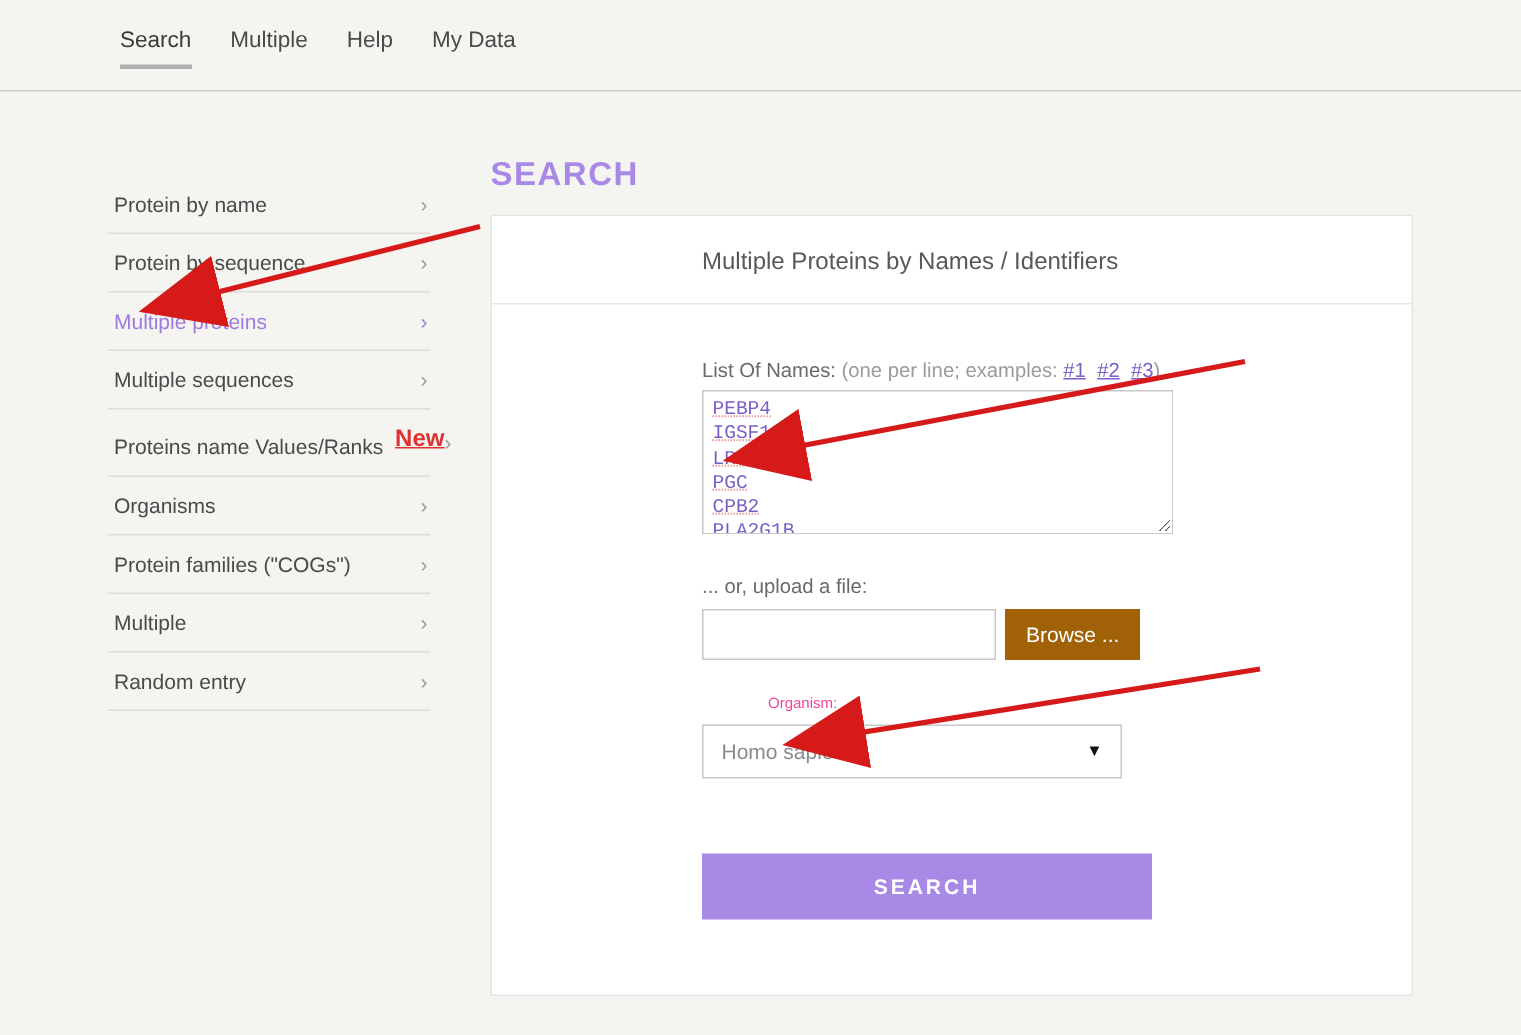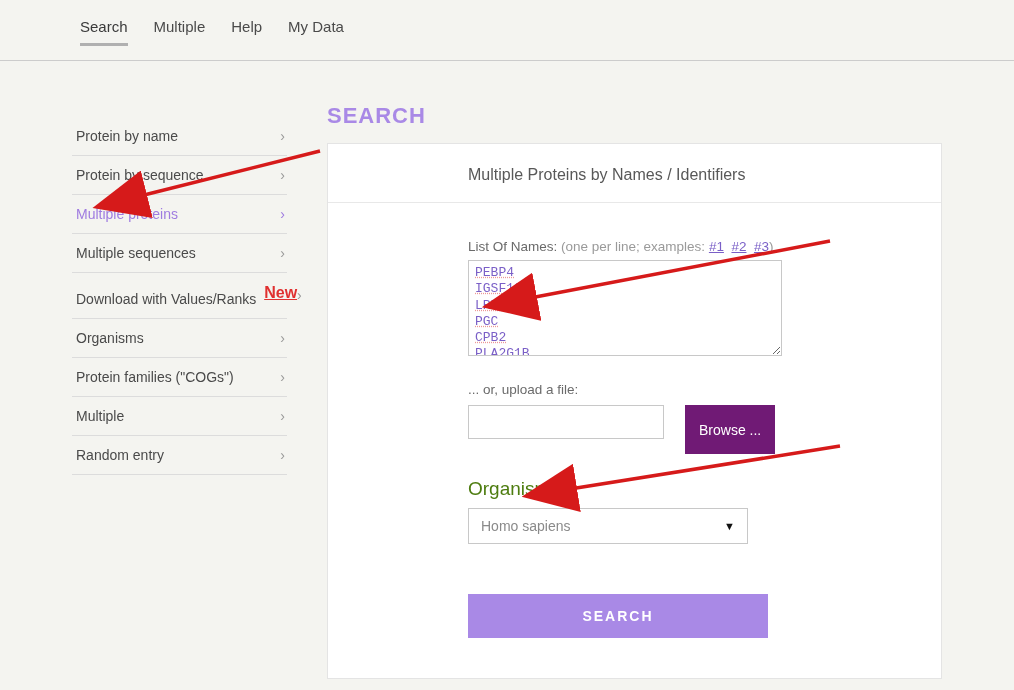--- a/index.html
+++ b/index.html
@@ -110,7 +110,7 @@
     border-bottom: 1px solid #e8e8e8;
   }
   .panel-body {
-    padding: 36px 36px 40px 140px;
+    padding: 36px 36px 50px 140px;
   }
   .field-label {
     font-size: 13.5px;

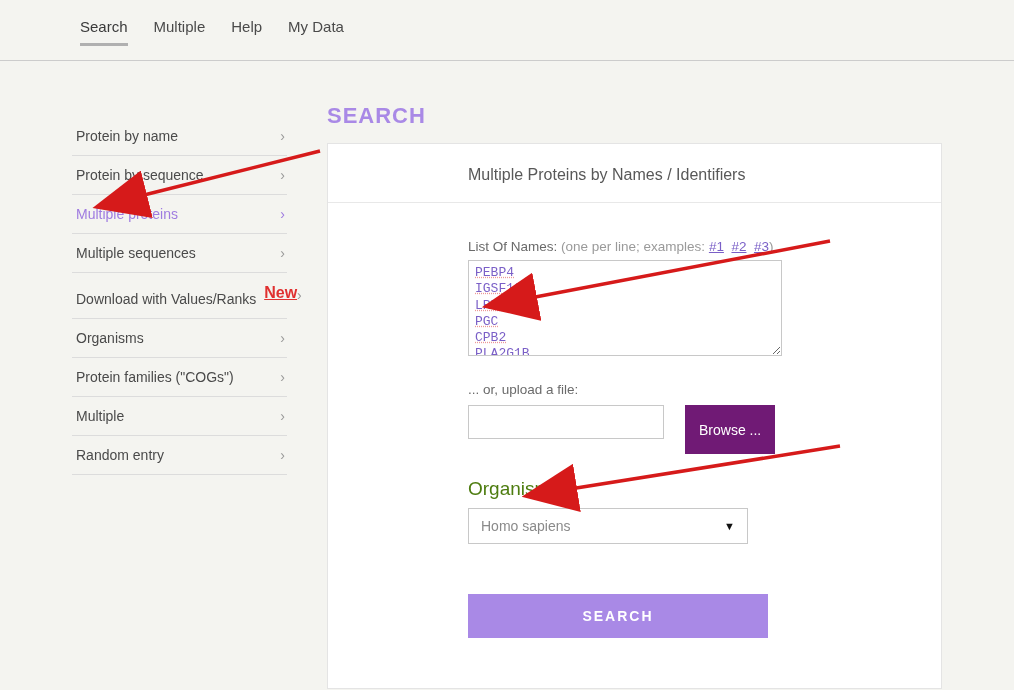--- a/index.html
+++ b/index.html
@@ -246,7 +246,7 @@
       </div>
       <div class="sidebar-item">
         <span>
-          <span class="label">Download with Values/Ranks</span>
+          <span class="label">Proteins name Values/Ranks</span>
           <span class="new-badge">New</span>
         </span>
         <span class="chev">›</span>

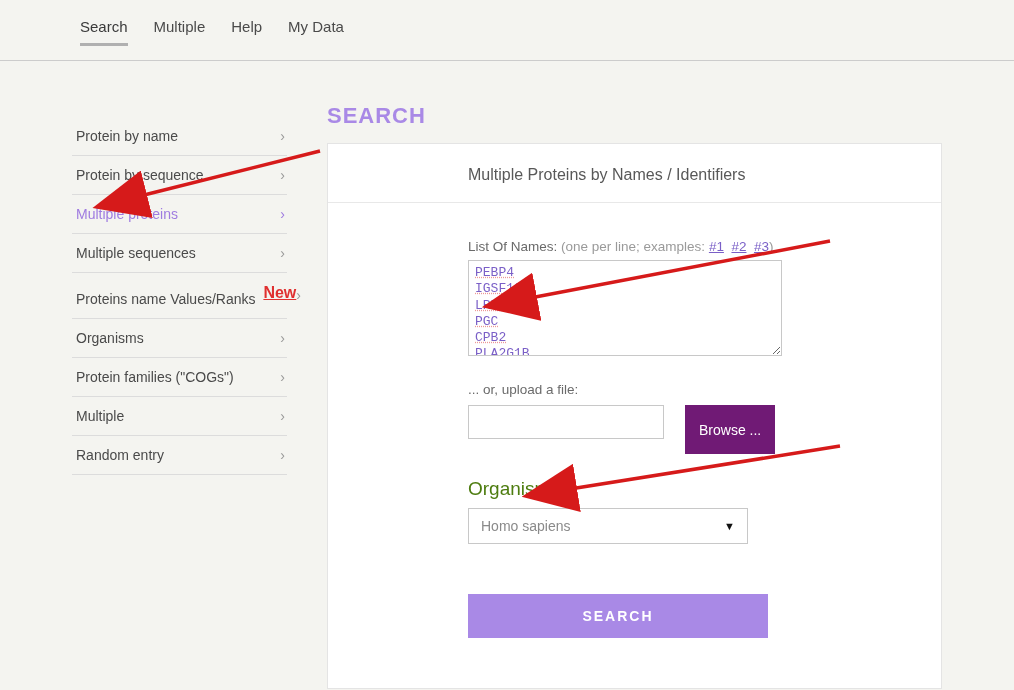--- a/index.html
+++ b/index.html
@@ -158,13 +158,13 @@
     box-sizing: border-box;
   }
   .browse-btn {
-    background: #701a75;
+    background: #a16207;
     color: #fff;
     border: none;
     font-size: 14px;
     padding: 0 14px;
-    height: 49px;
-    margin-left: 21px;
+    height: 34px;
+    margin-left: 6px;
     cursor: pointer;
   }
   .organism-label {

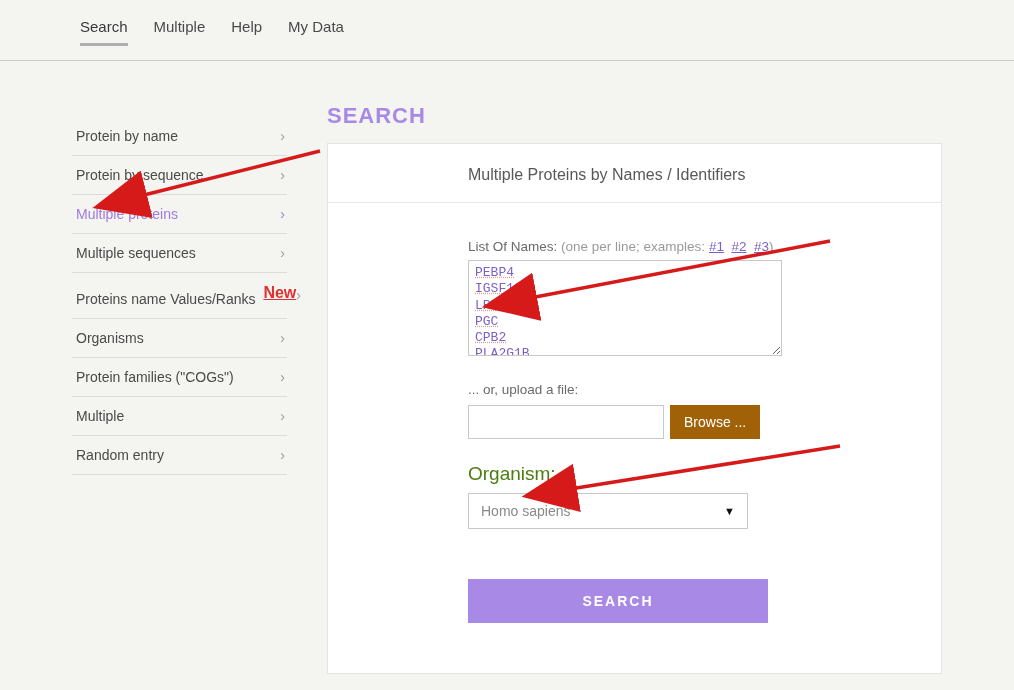--- a/index.html
+++ b/index.html
@@ -168,10 +168,11 @@
     cursor: pointer;
   }
   .organism-label {
-    font-size: 19px;
-    color: #4d7c0f;
+    font-size: 10px;
+    color: #ec4899;
     margin-top: 24px;
     margin-bottom: 8px;
+    margin-left: 44px;
   }
   .organism-select {
     width: 280px;

